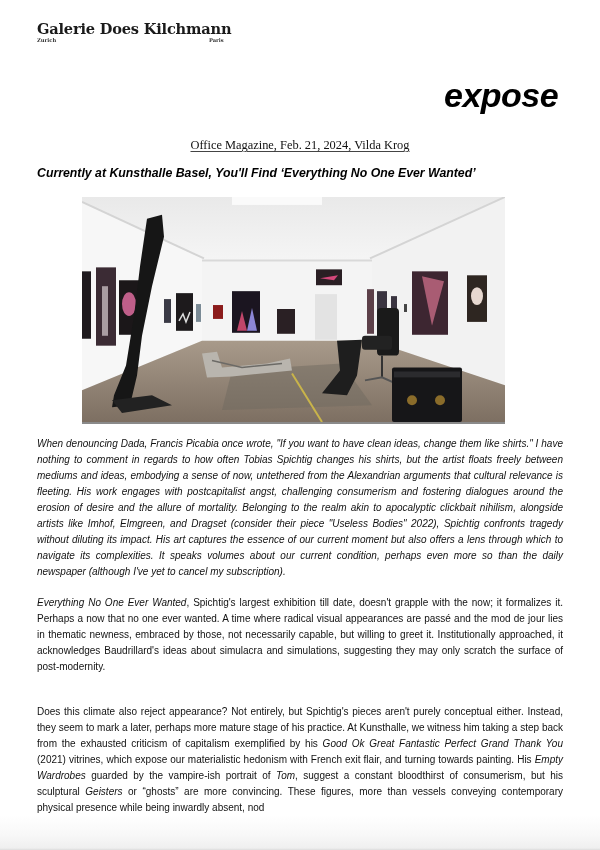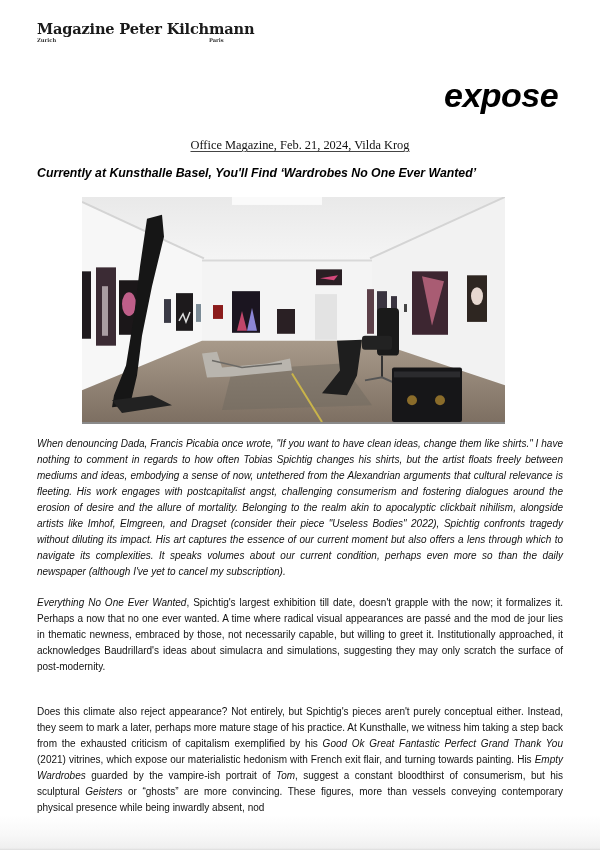--- a/index.html
+++ b/index.html
@@ -104,7 +104,7 @@
 <div class="page">
 
   <div class="logo">
-    <div class="logo-name">Magazine Peter Kilchmann</div>
+    <div class="logo-name">Galerie Does Kilchmann</div>
     <div class="logo-cities">
       <span class="city-left">Zurich</span>
       <span class="city-right">Paris</span>

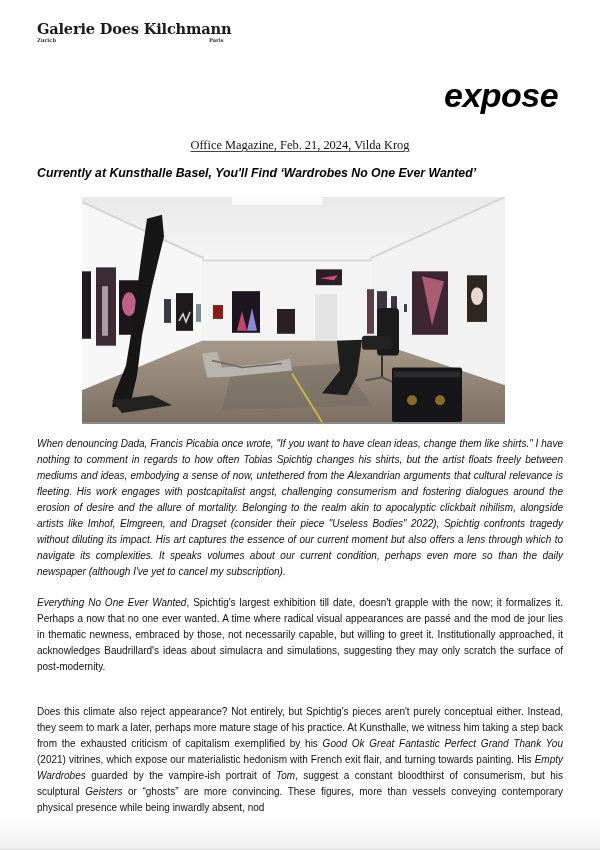--- a/index.html
+++ b/index.html
@@ -117,7 +117,7 @@
     <span>Office Magazine, Feb. 21, 2024, Vilda Krog</span>
   </div>
 
-  <div class="headline">Currently at Kunsthalle Basel, You'll Find ‘Wardrobes No One Ever Wanted’</div>
+  <div class="headline">Currently at Kunsthalle Basel, You'll Find ‘Everything No One Ever Wanted’</div>
 
   <div class="photo" title="Installation view of Tobias Spichtig's exhibition at Kunsthalle Basel: a white gallery with paintings on the walls, a tall black draped sculpture, a silver figure lying on the floor, a figure seated on an office chair, and a guitar amplifier">
     <svg viewBox="0 0 423 227" preserveAspectRatio="none">

